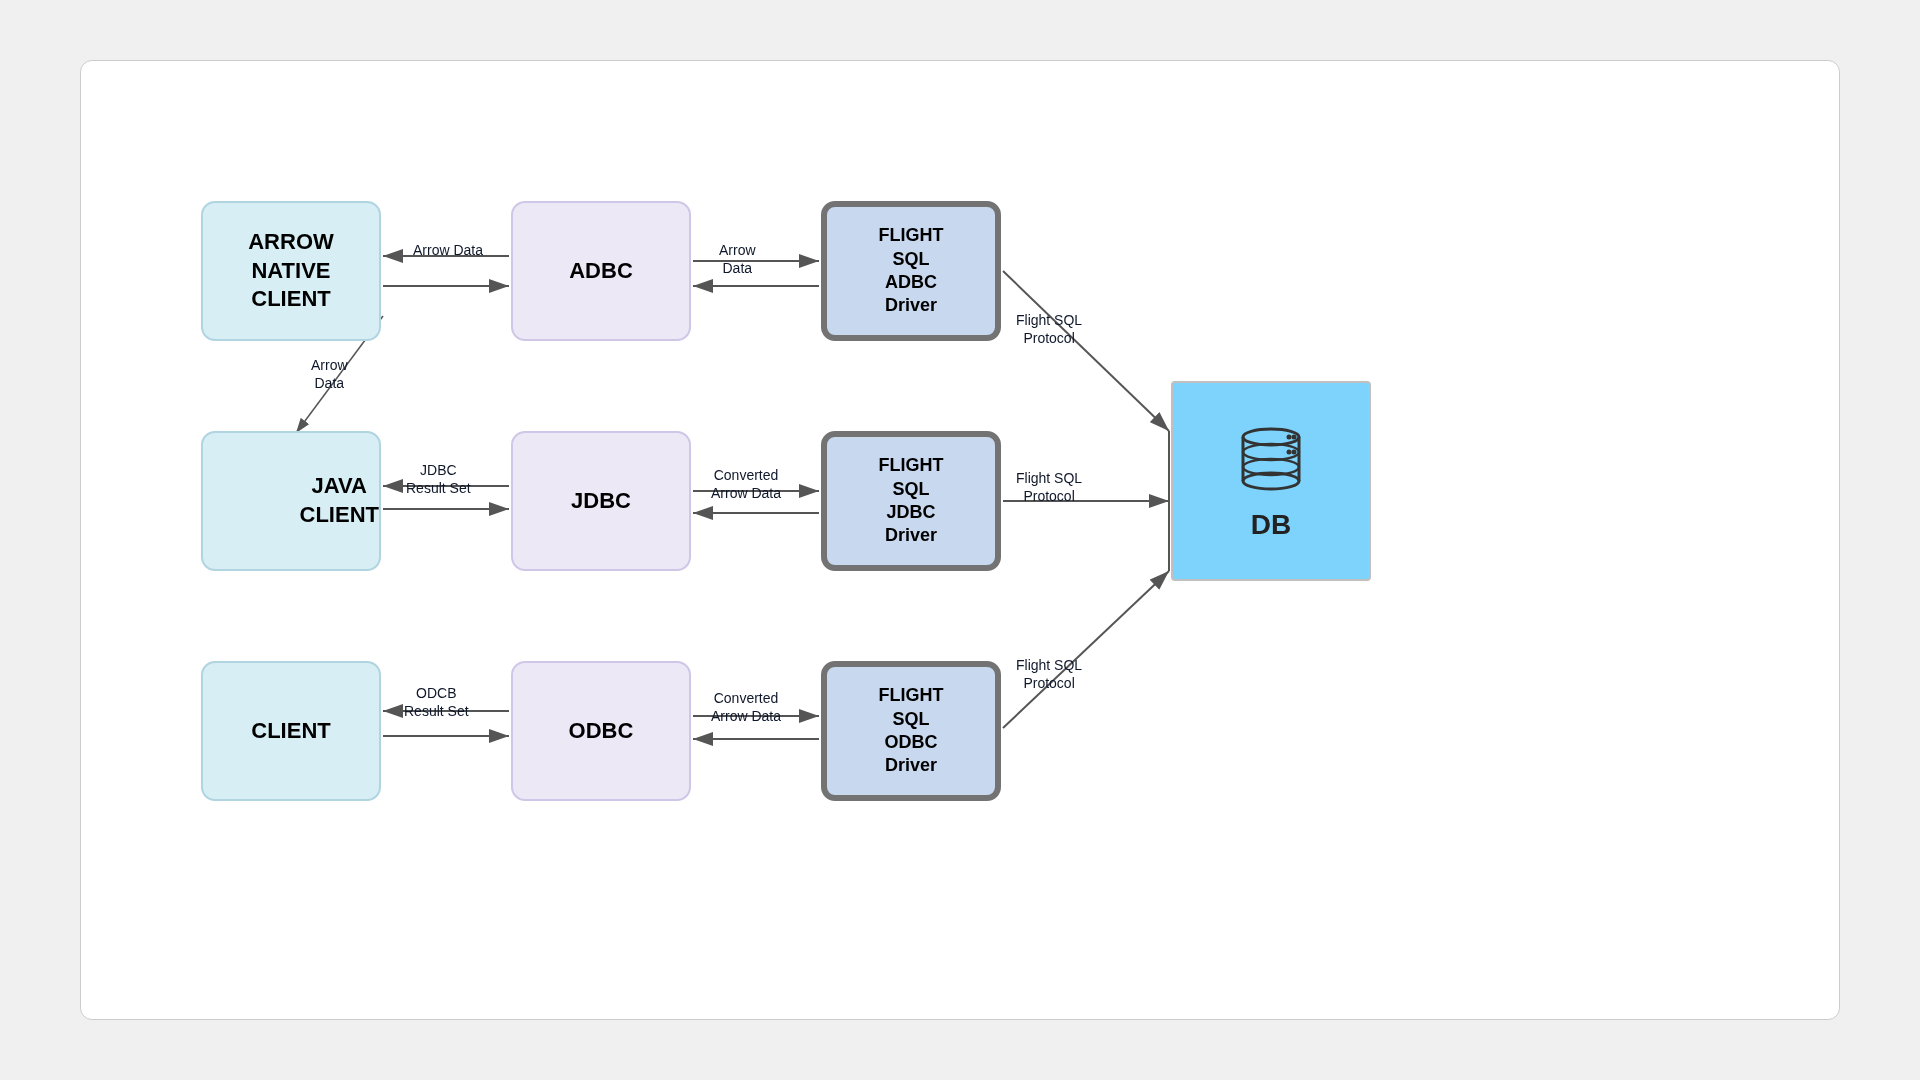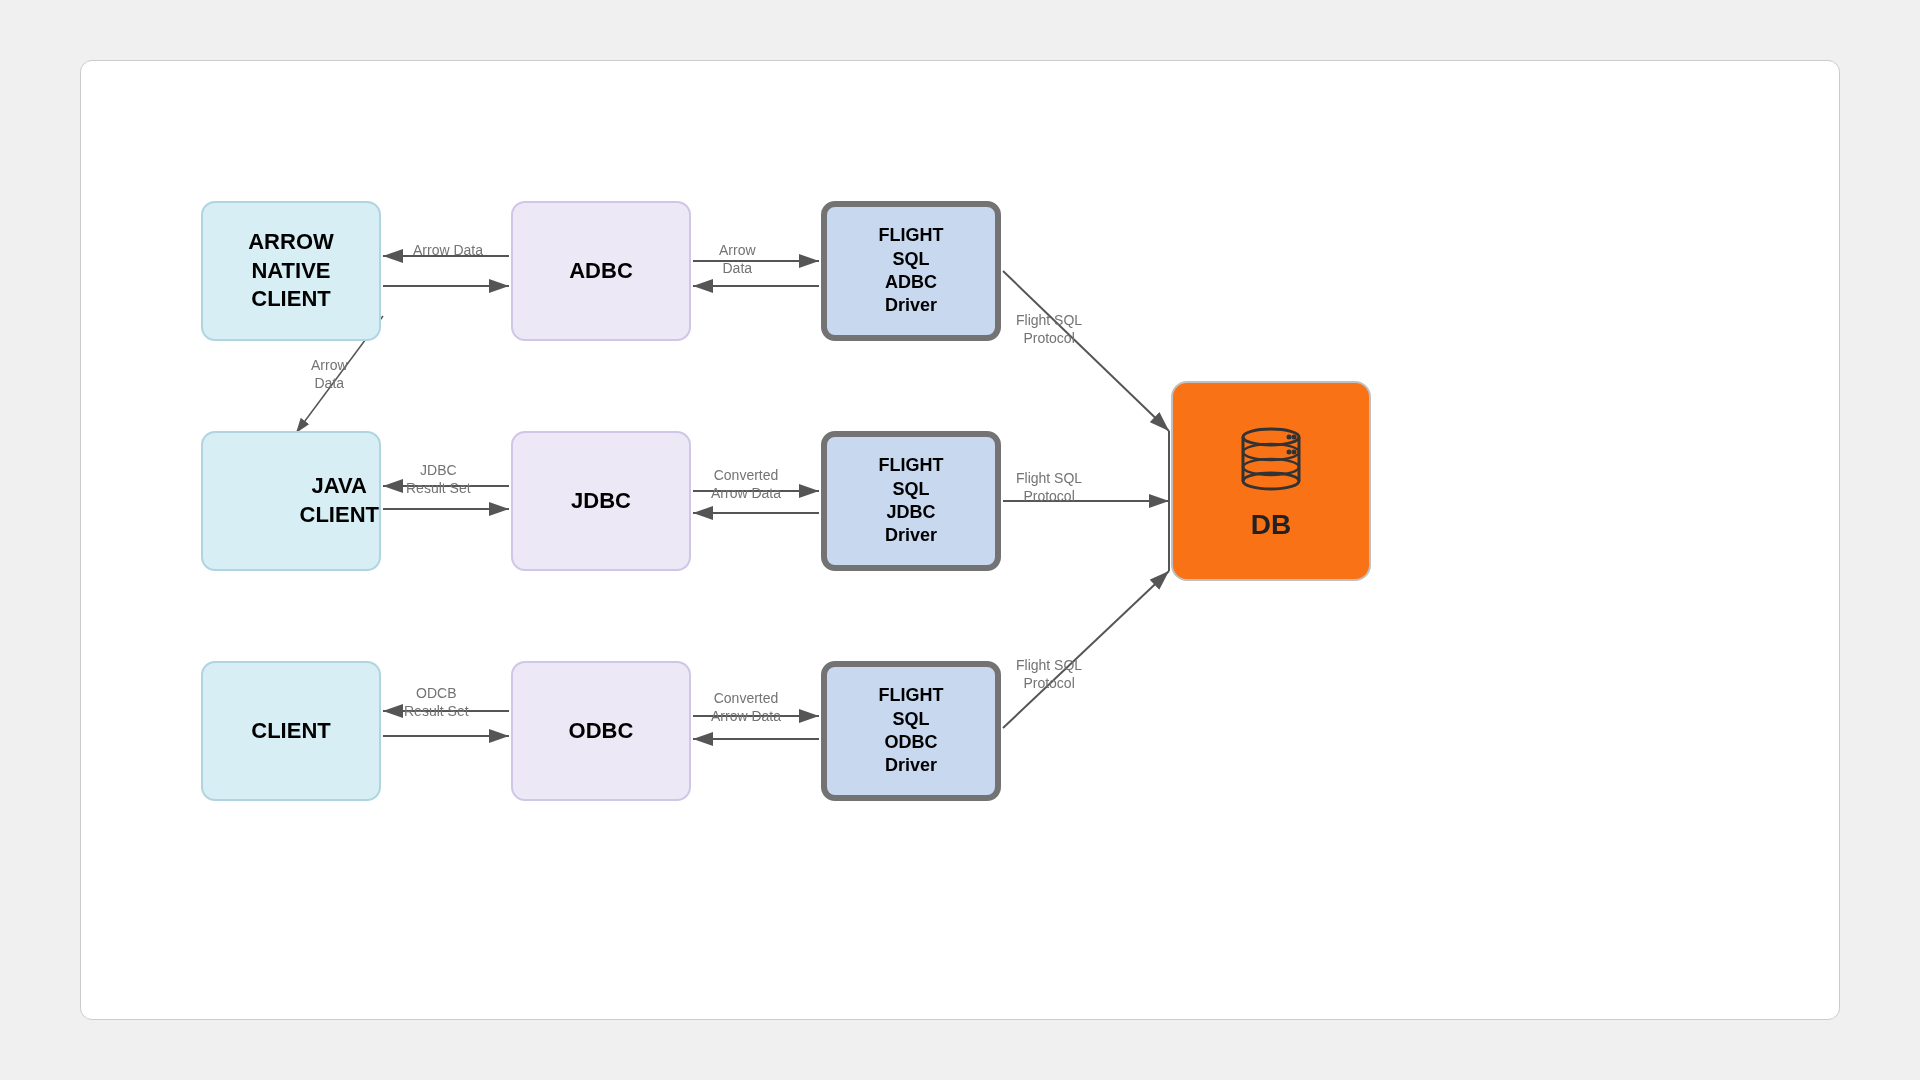--- a/index.html
+++ b/index.html
@@ -84,7 +84,7 @@
     .arrow-label {
       position: absolute;
       font-size: 14px;
-      color: #737373;
+      color: #0f172a;
       text-align: center;
       line-height: 1.3;
     }

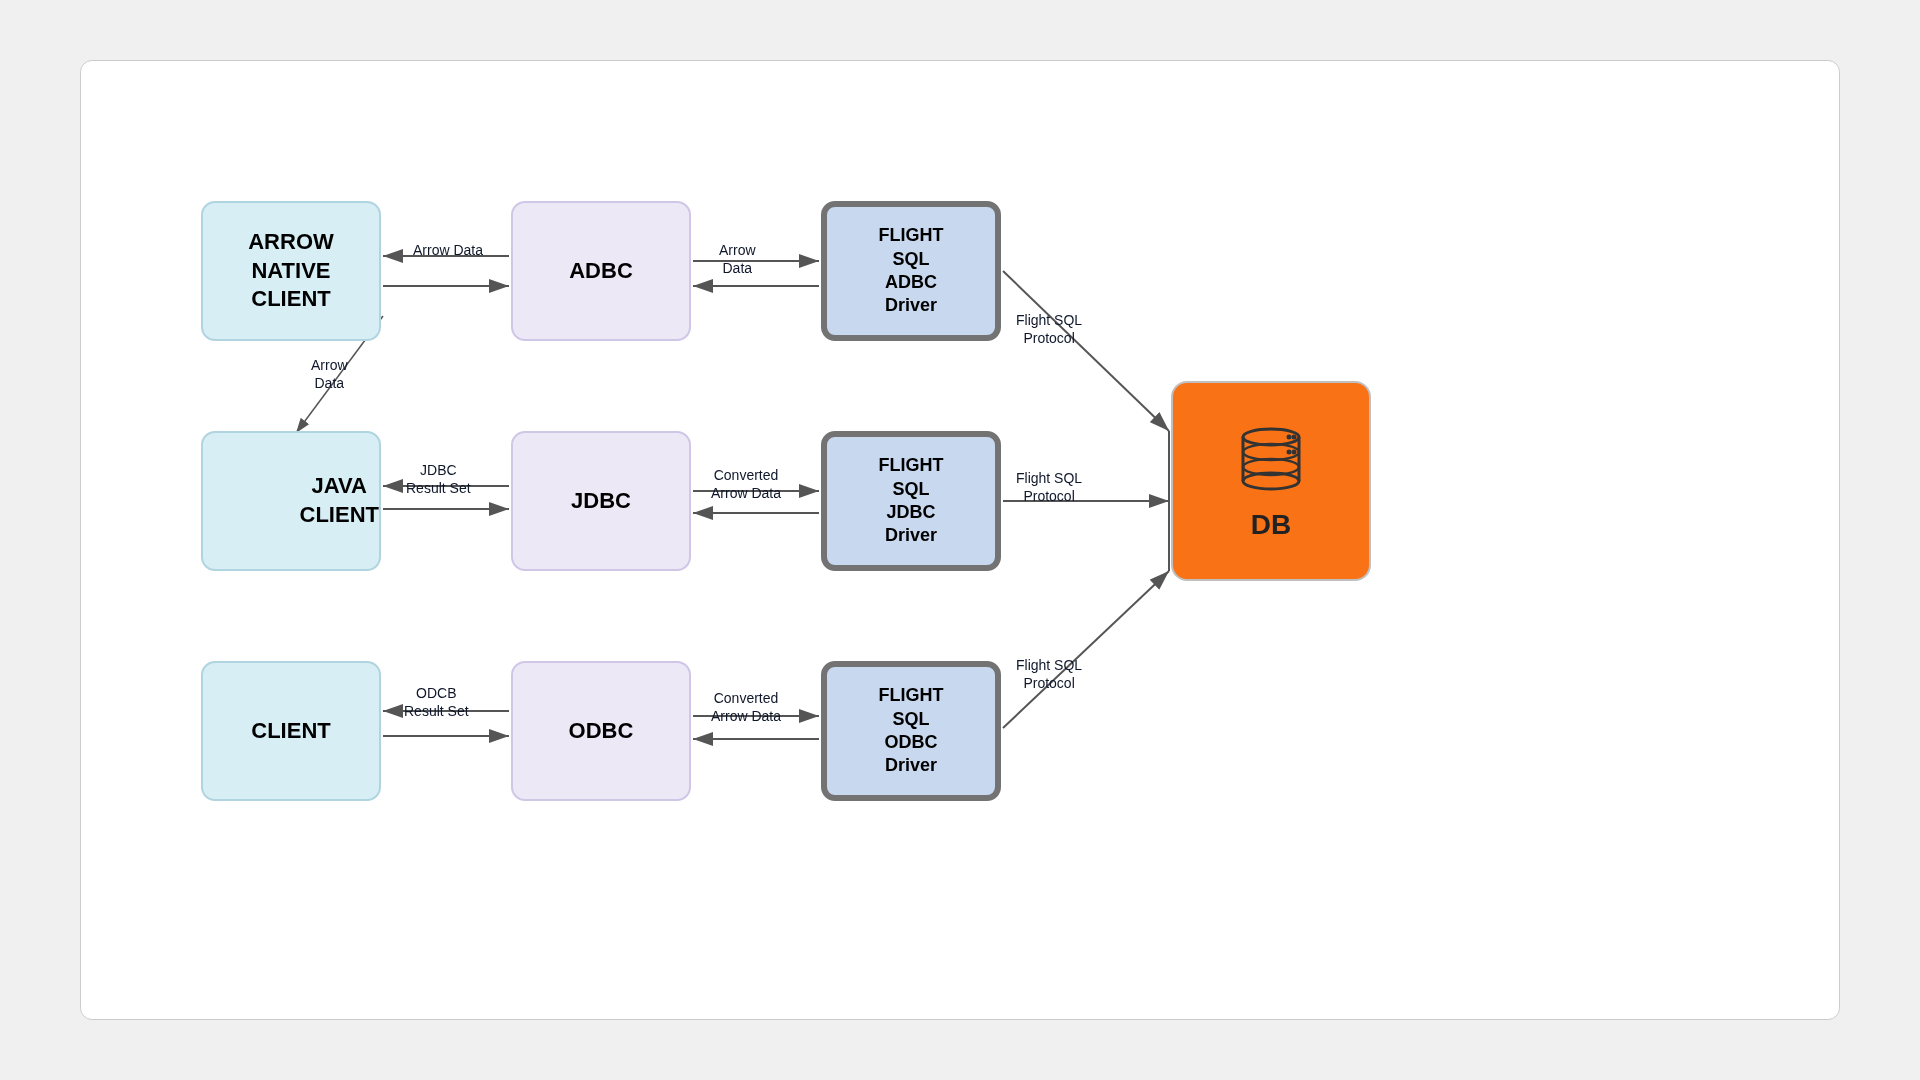--- a/index.html
+++ b/index.html
@@ -58,11 +58,11 @@
       height: 140px;
     }
     .box-db {
-      background: #f97316;
+      background: #7dd3fc;
       border: 2px solid #c0c0c0;
       width: 200px;
       height: 200px;
-      border-radius: 16px;
+      border-radius: 4px;
       flex-direction: column;
       gap: 8px;
     }

